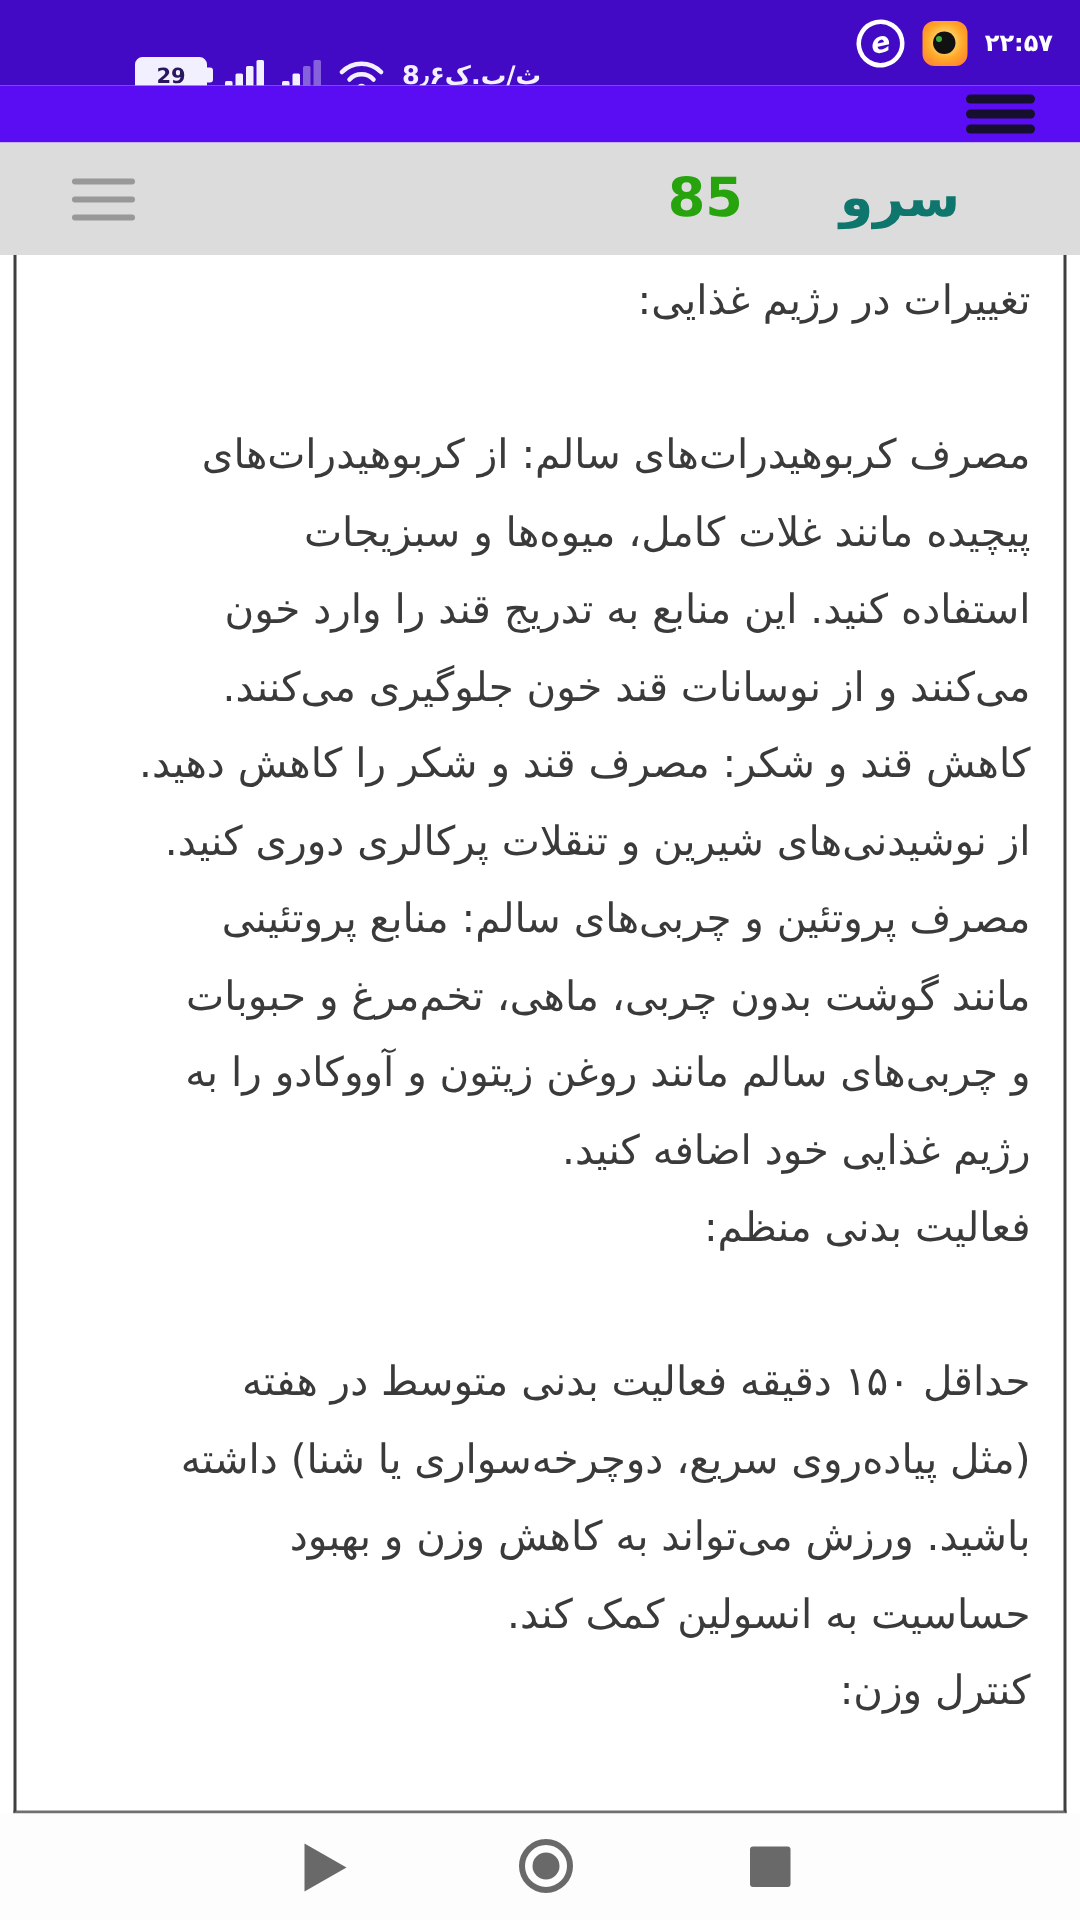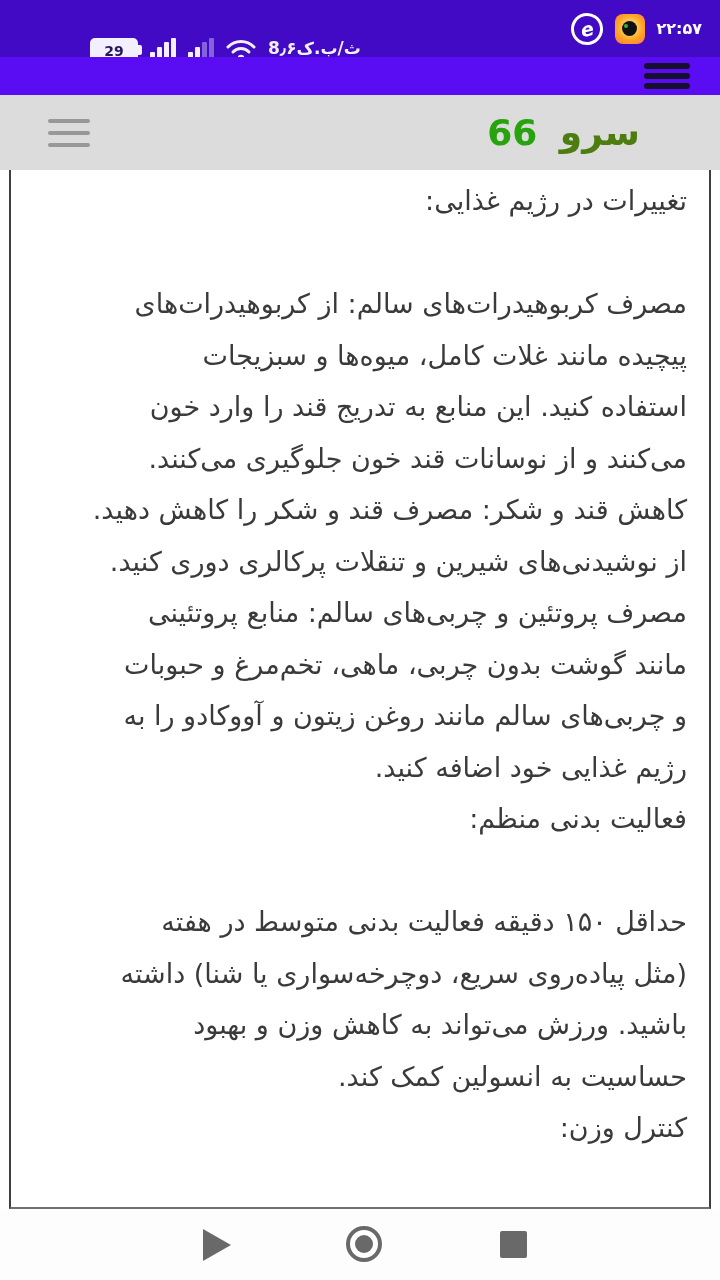--- a/index.html
+++ b/index.html
@@ -15,7 +15,7 @@
     display:flex;align-items:center;justify-content:space-between;
     box-sizing:border-box;padding:0 18px 0 90px;
   }
-  .sb-left{display:flex;align-items:flex-start;gap:12px;margin-top:44px;}
+  .sb-left{display:flex;align-items:center;gap:12px;margin-top:44px;}
   .battery{
     position:relative;width:44px;height:22px;border:2px solid #f2f0ff;
     border-radius:5px;background:#f2f0ff;display:flex;align-items:center;justify-content:center;

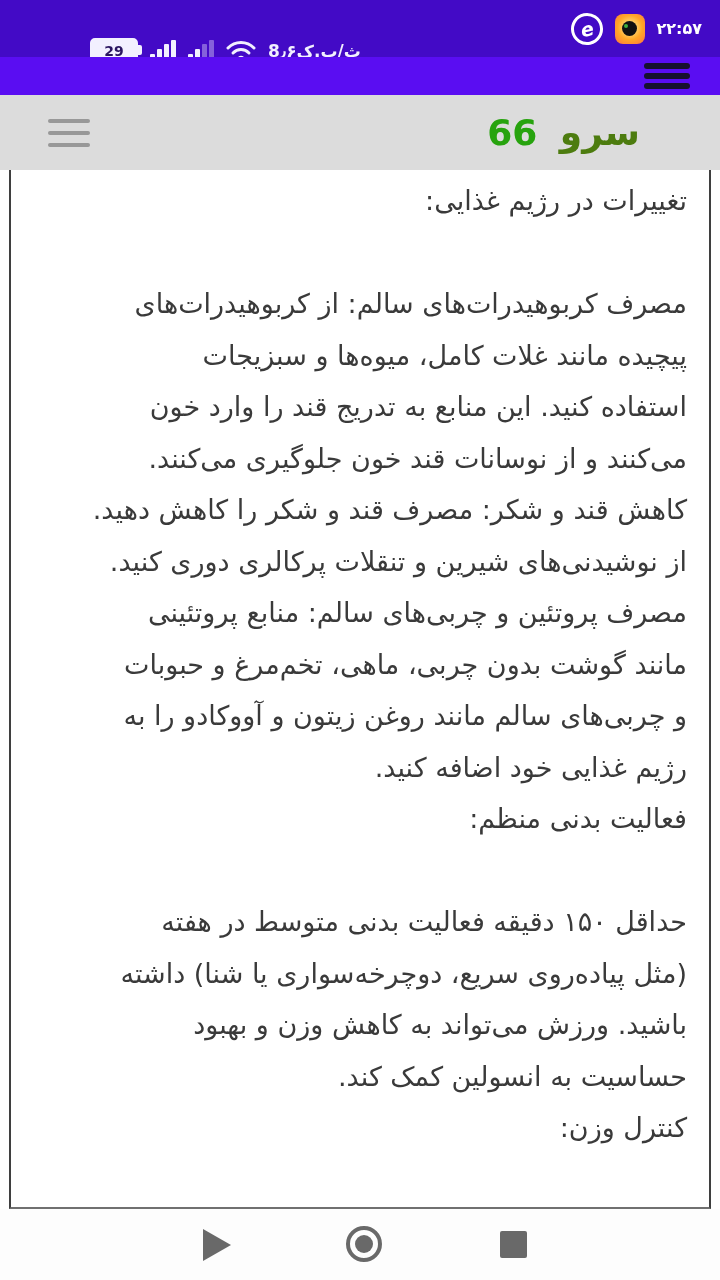--- a/index.html
+++ b/index.html
@@ -166,7 +166,7 @@
     </div>
   <div class="logo">
     <span class="logo-word">سرو</span>
-    <span class="logo-num">66</span>
+    <span class="logo-num">85</span>
   </div>
 </div>
 

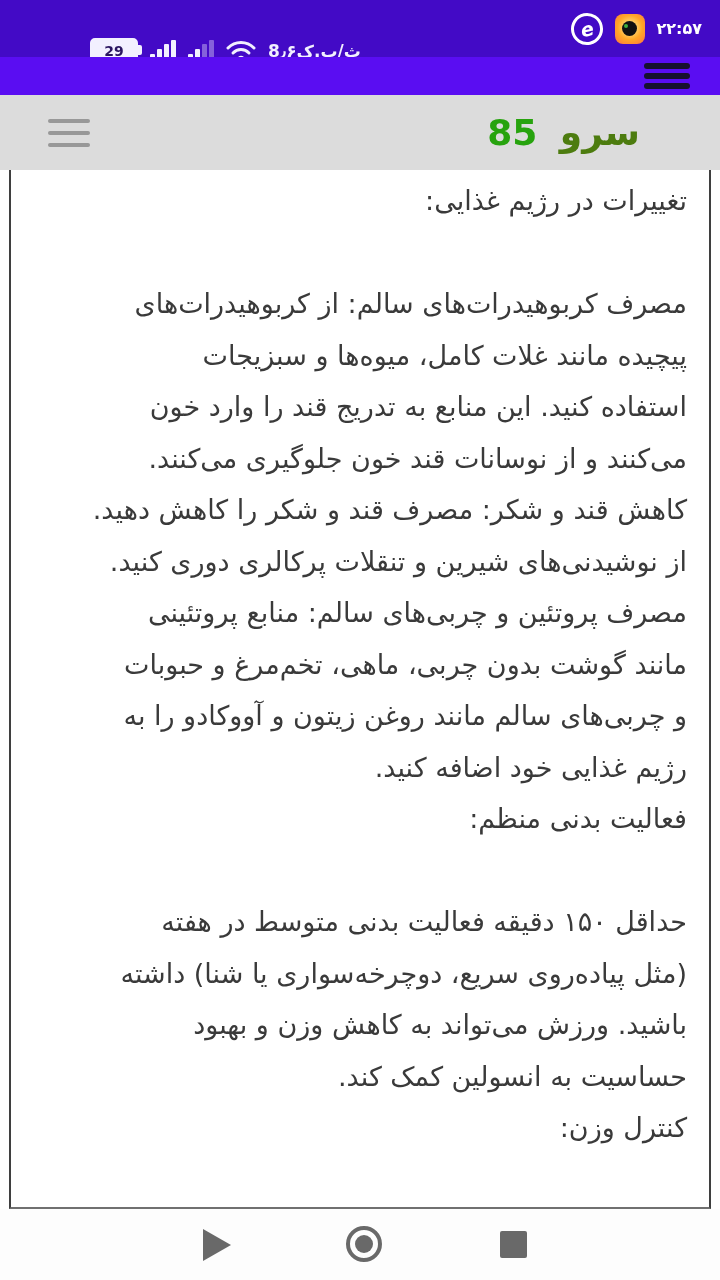--- a/index.html
+++ b/index.html
@@ -76,7 +76,7 @@
     position:absolute;right:80px;top:14px;height:48px;
     direction:rtl;font-weight:bold;font-size:36px;line-height:48px;white-space:nowrap;
   }
-  .logo .logo-word{color:#4d7c0f;}
+  .logo .logo-word{color:#0f766e;margin-left:42px;}
   .logo .logo-num{color:#27a30e;margin-right:10px;}
   
   .content-box{

